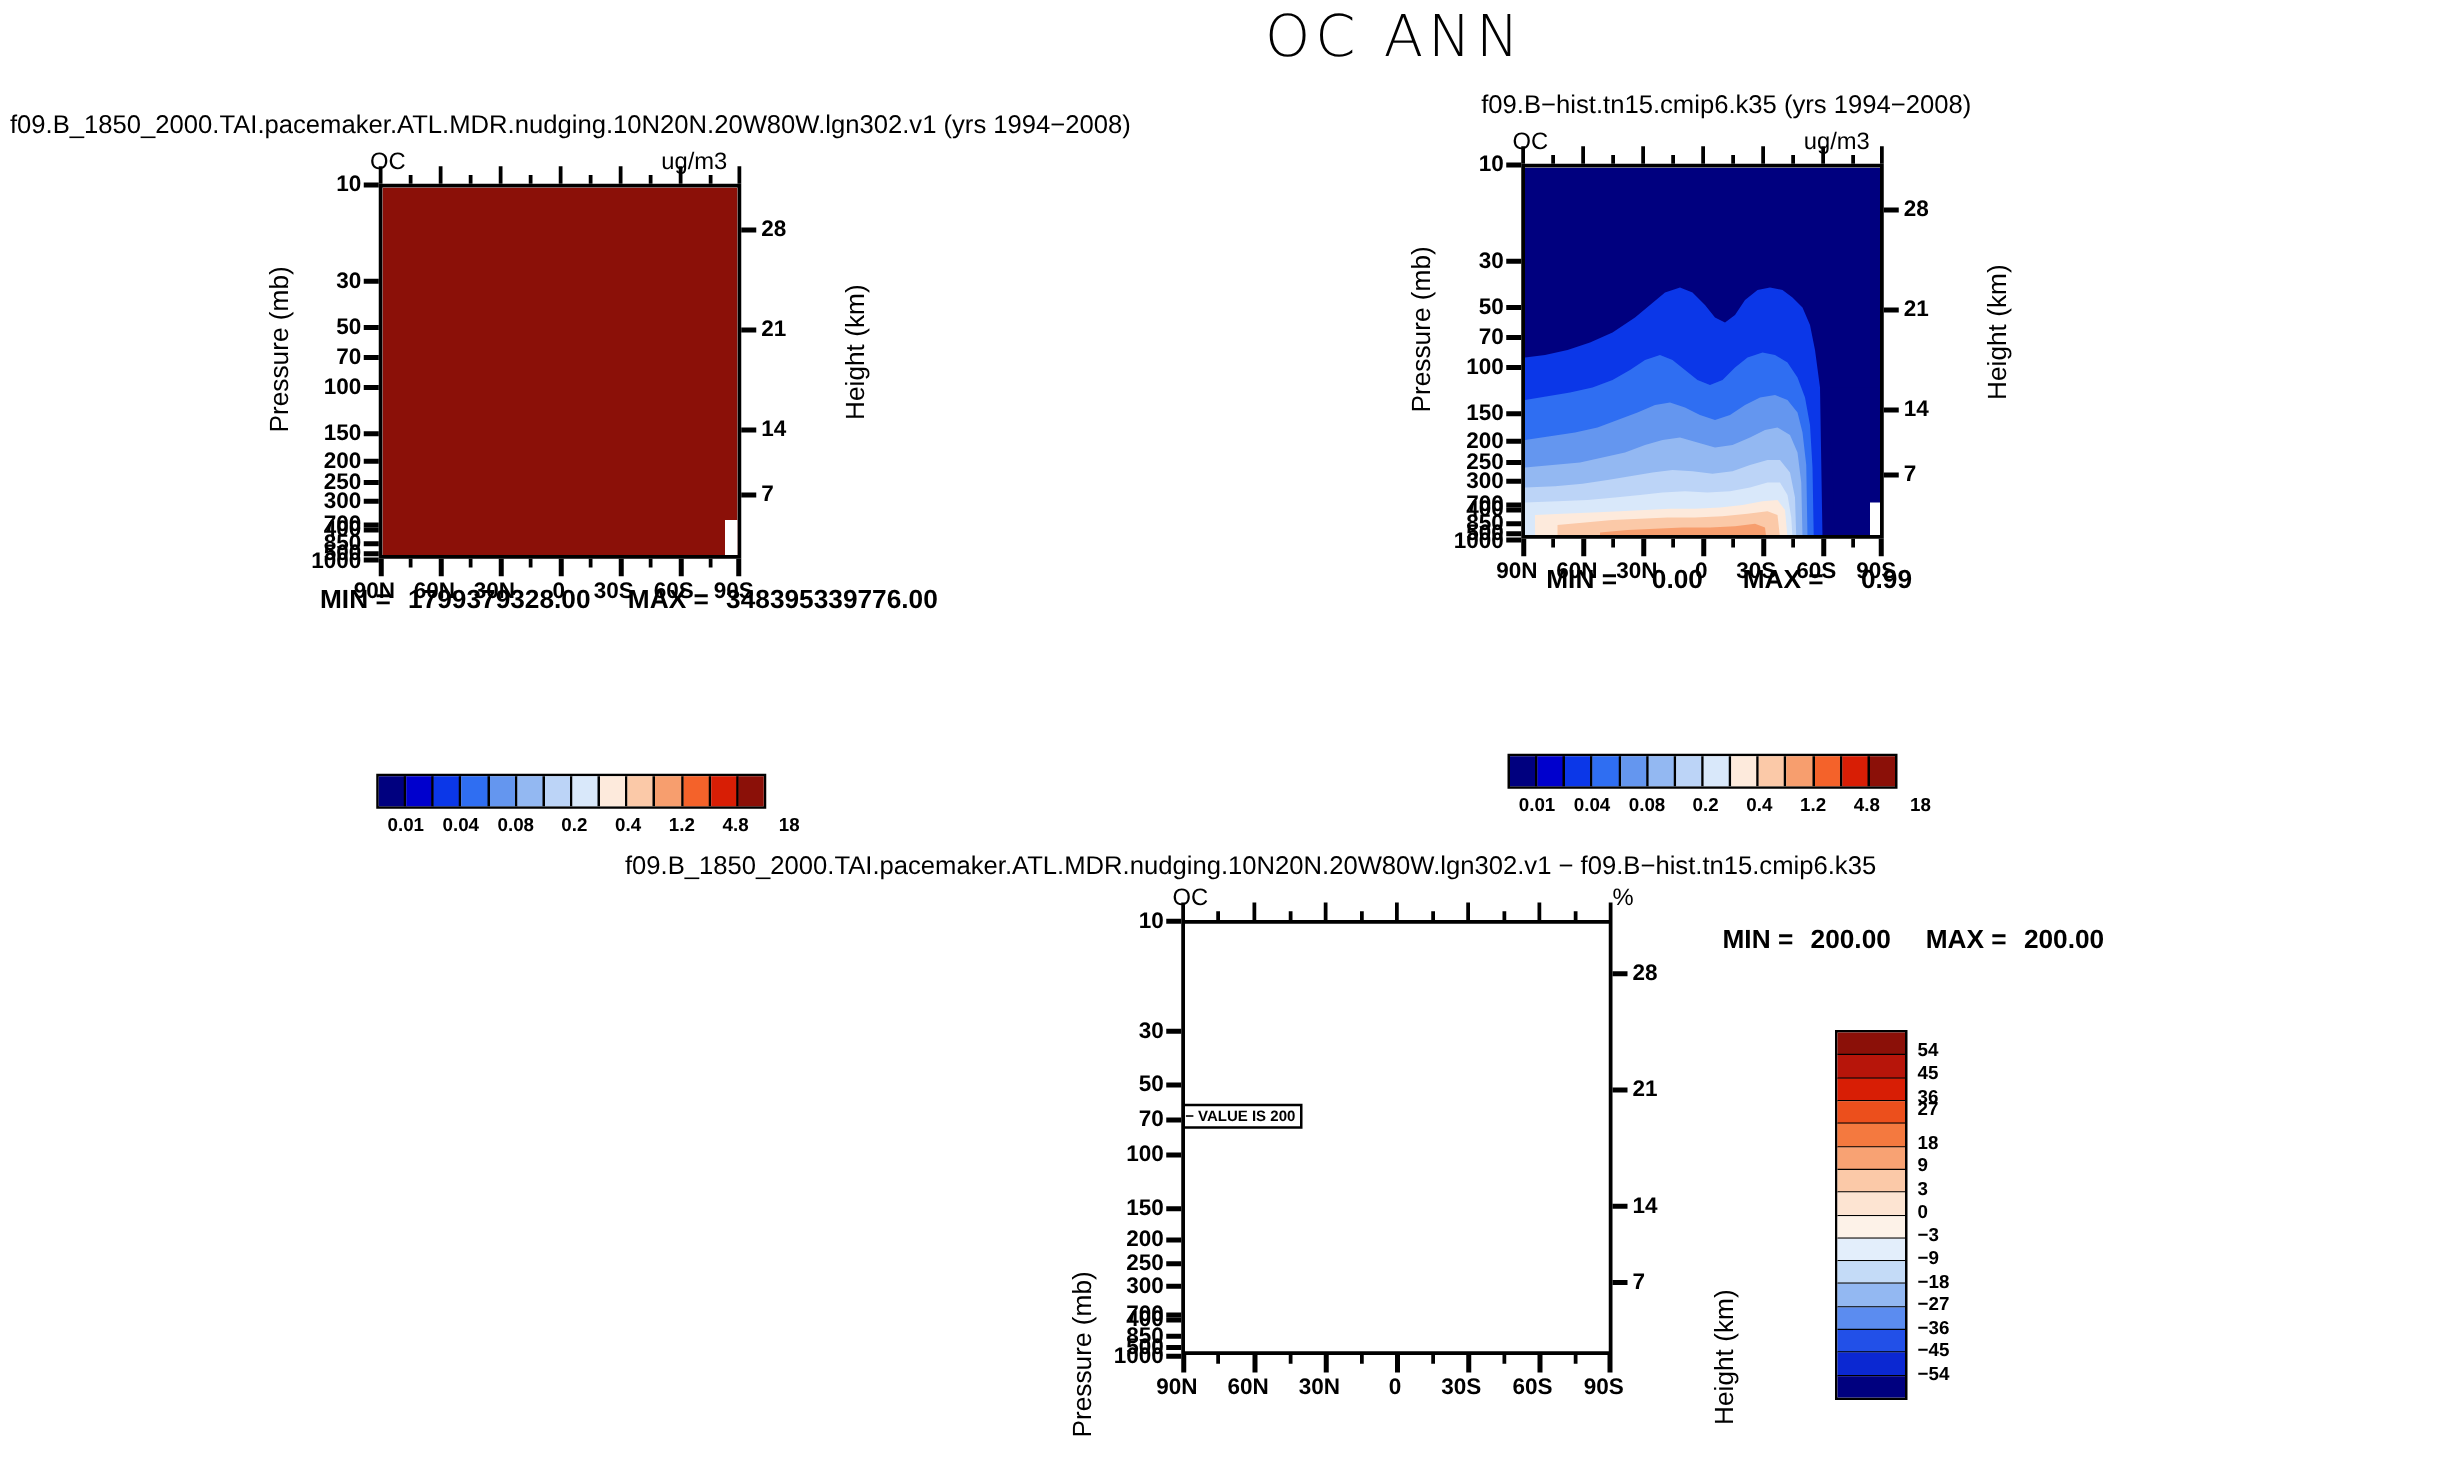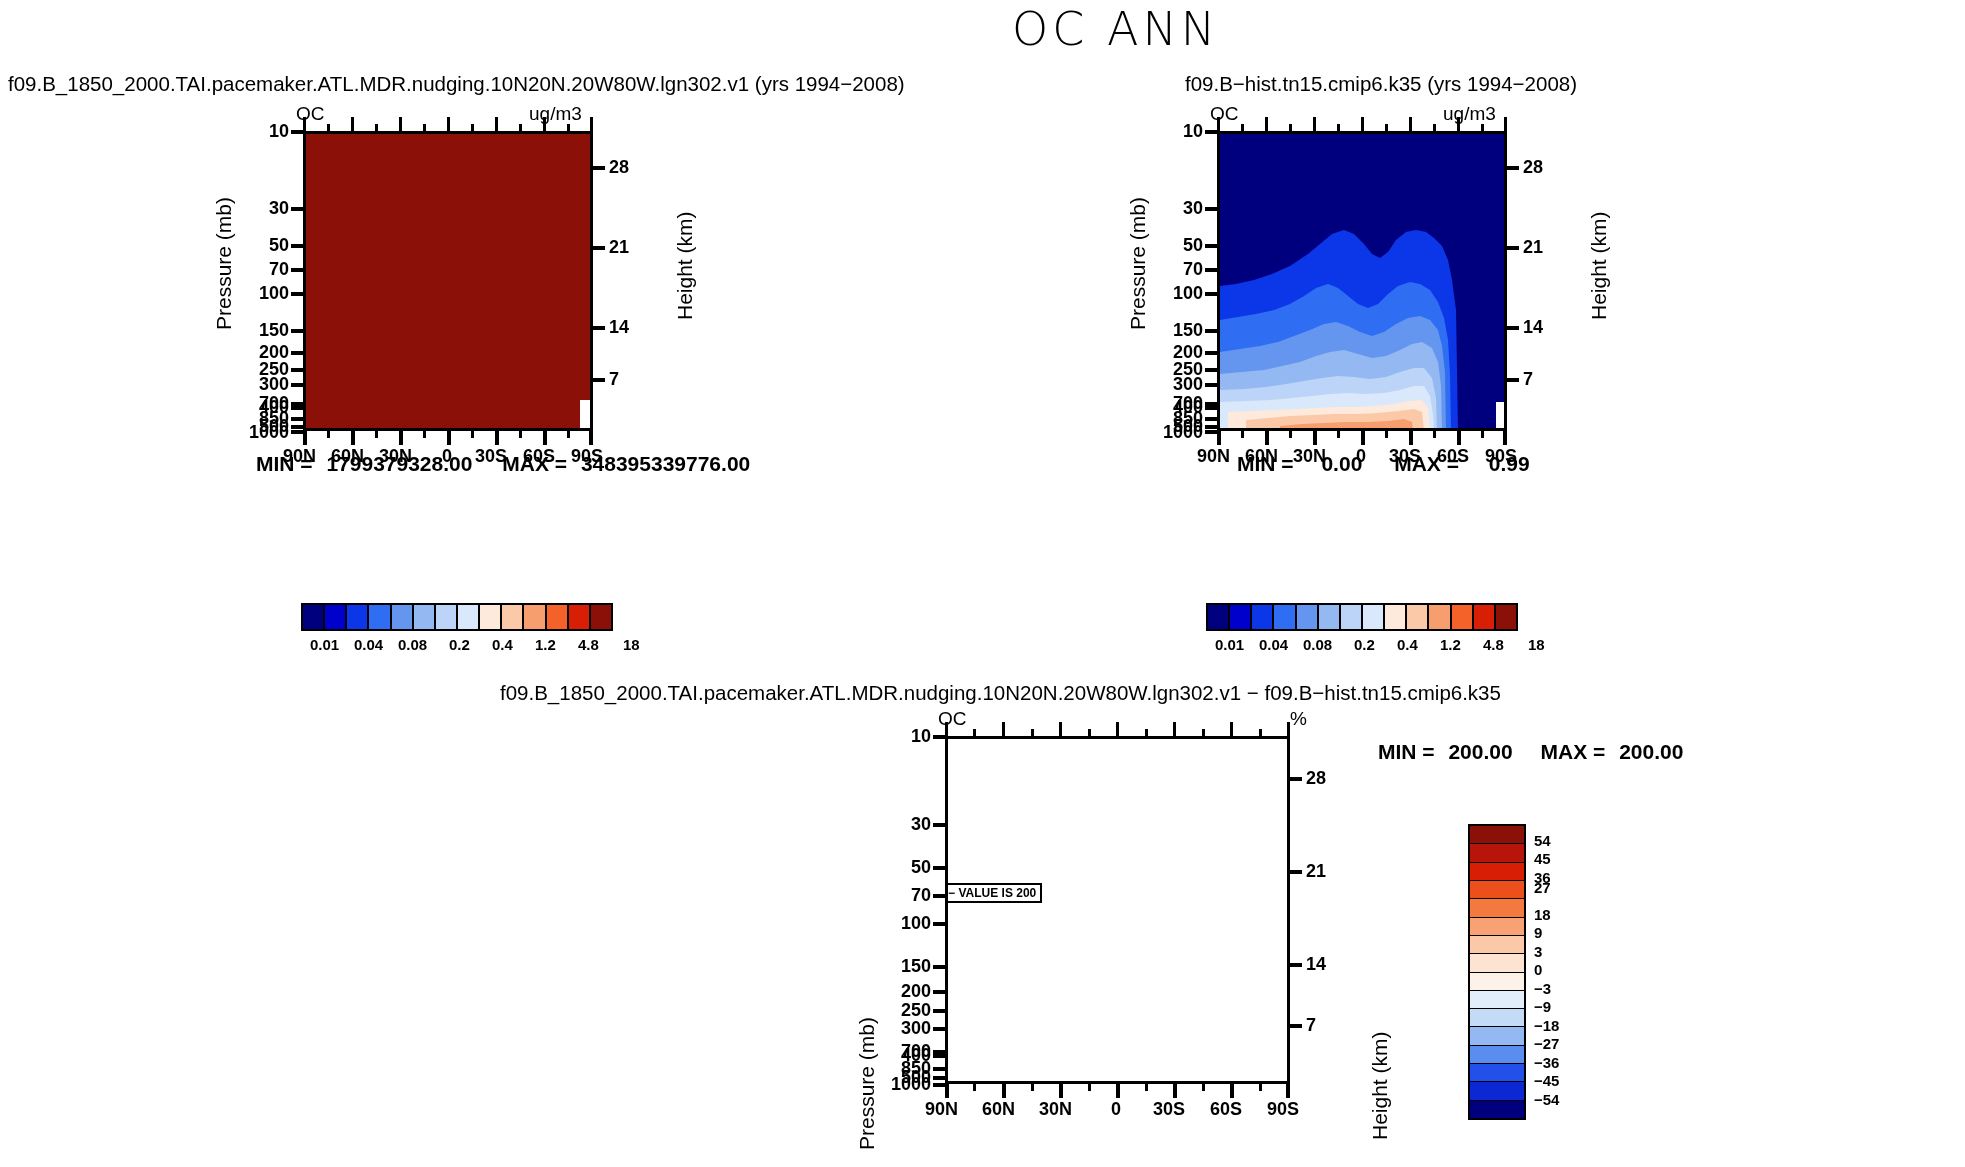--- a/index.html
+++ b/index.html
@@ -29,7 +29,7 @@
 
 <div class="abs ttl" style="left:1012px;top:2px;">OC ANN</div>
 
-<div class="abs" style="left:0;top:0;width:900px;height:690px;">
+<div class="abs" style="left:0;top:16px;width:900px;height:690px;">
 
   <div class="abs panel-title" style="left:8px;top:72px;">f09.B_1850_2000.TAI.pacemaker.ATL.MDR.nudging.10N20N.20W80W.lgn302.v1  (yrs 1994−2008)</div>
 

